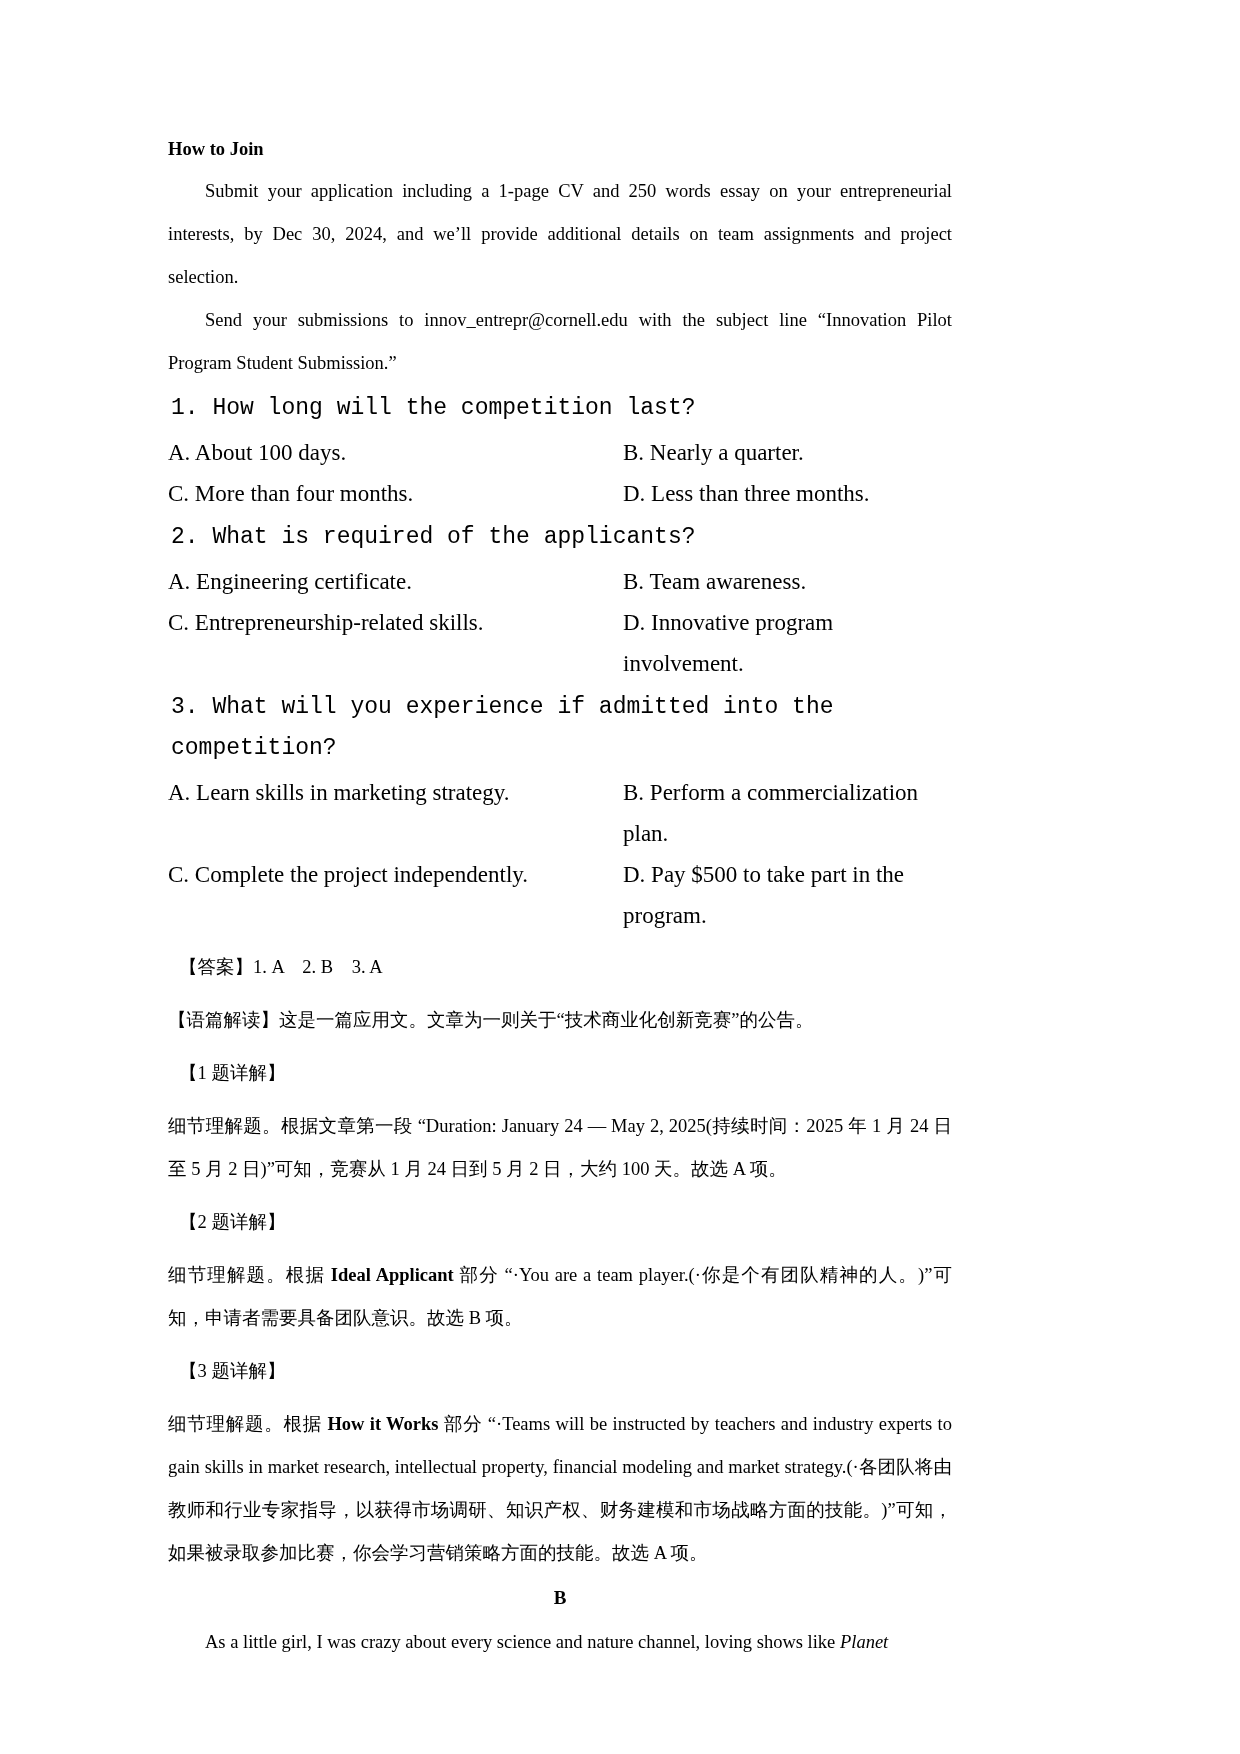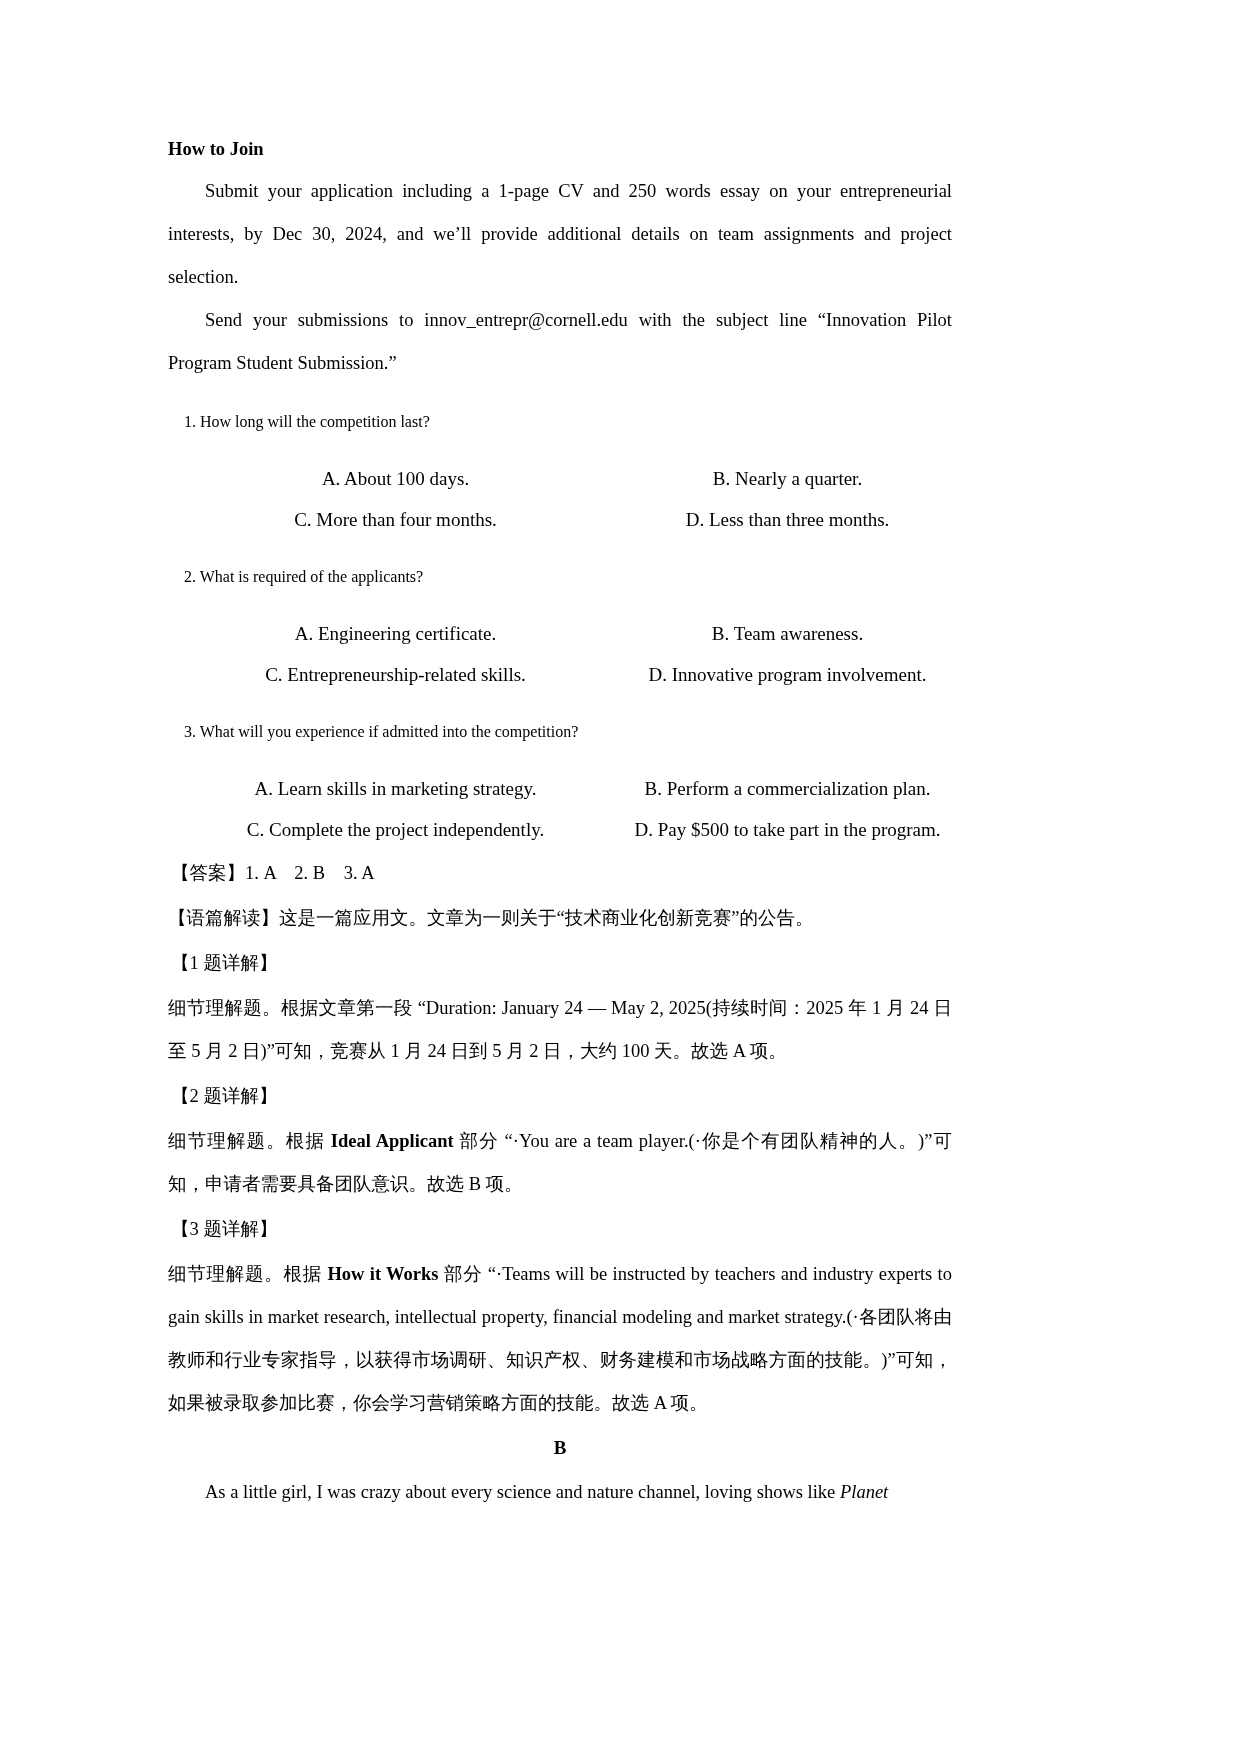--- a/index.html
+++ b/index.html
@@ -38,9 +38,10 @@
     text-indent: 2em;
   }
   .q-line {
-    font-size: 16px;
+    font-size: 23px;
     line-height: 41px;
-    margin: 16px;
+    margin: 3px;
+    font-family: Liberation Mono, monospace;
   }
 
   

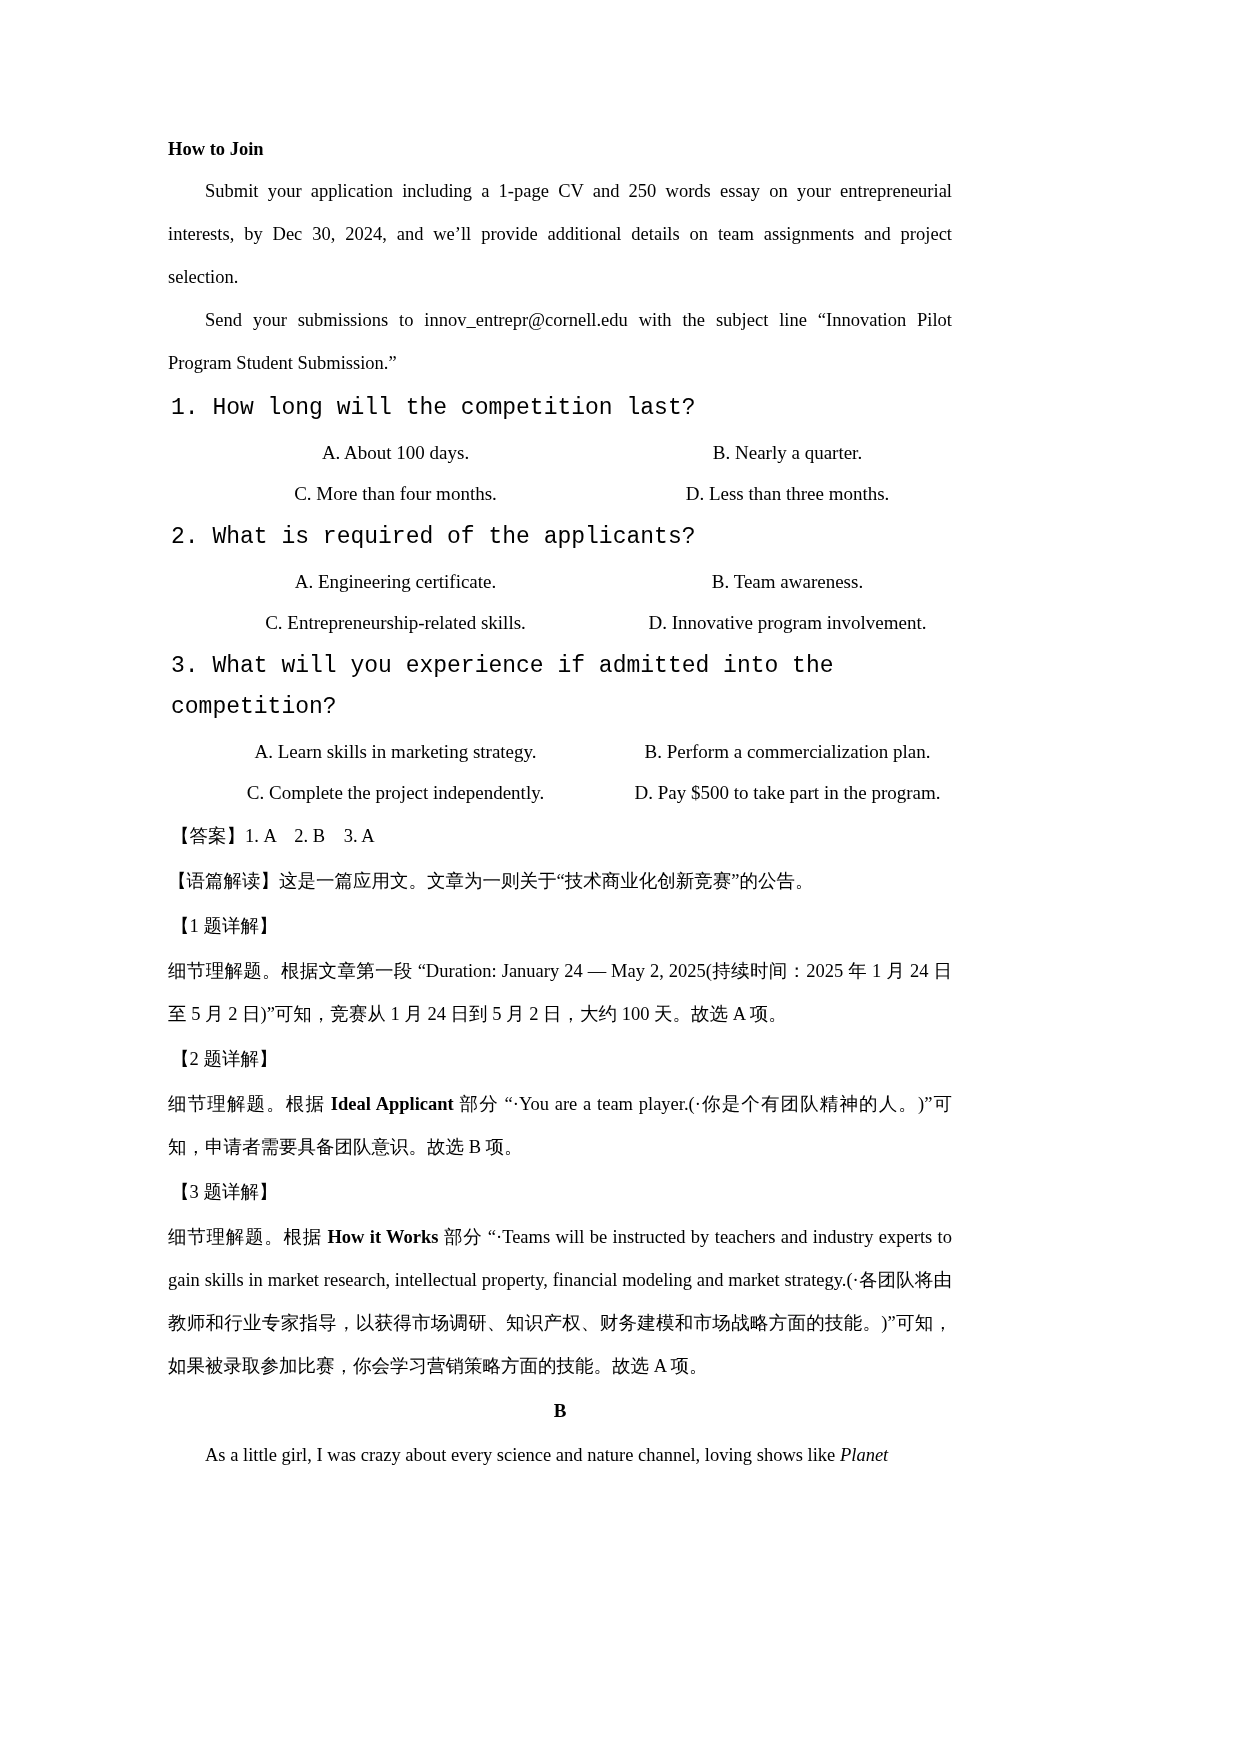--- a/index.html
+++ b/index.html
@@ -47,9 +47,8 @@
   
   .opt-row {
     display: flex;
-    font-size: 19px;
+    font-size: 23px;
     line-height: 41px;
-    text-align: center;
   }
   .opt-left {
     width: 455px;

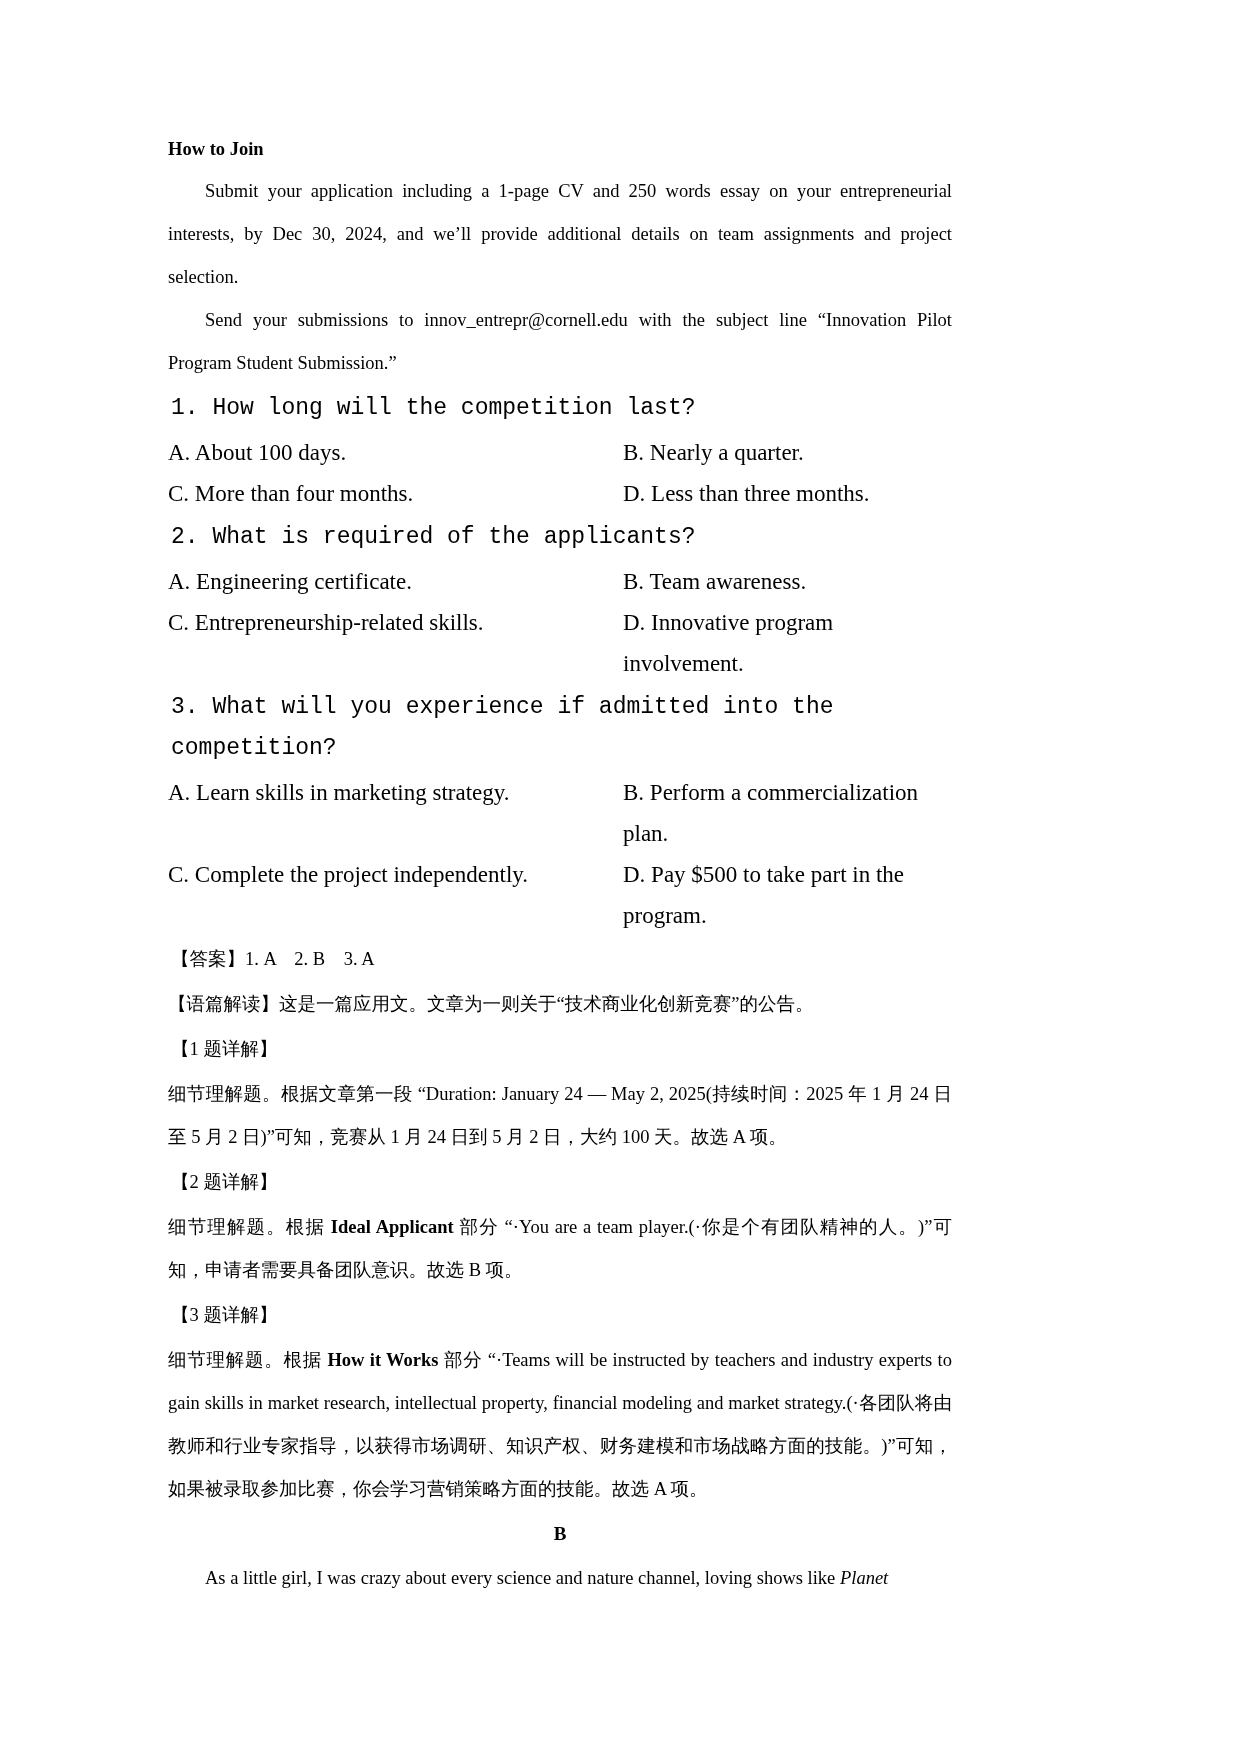--- a/index.html
+++ b/index.html
@@ -73,7 +73,7 @@
   .bracket-head {
     font-size: 18.5px;
     line-height: 41px;
-    margin: 3px;
+    margin: 11px;
   }
   b, .bold {
     font-weight: bold;

